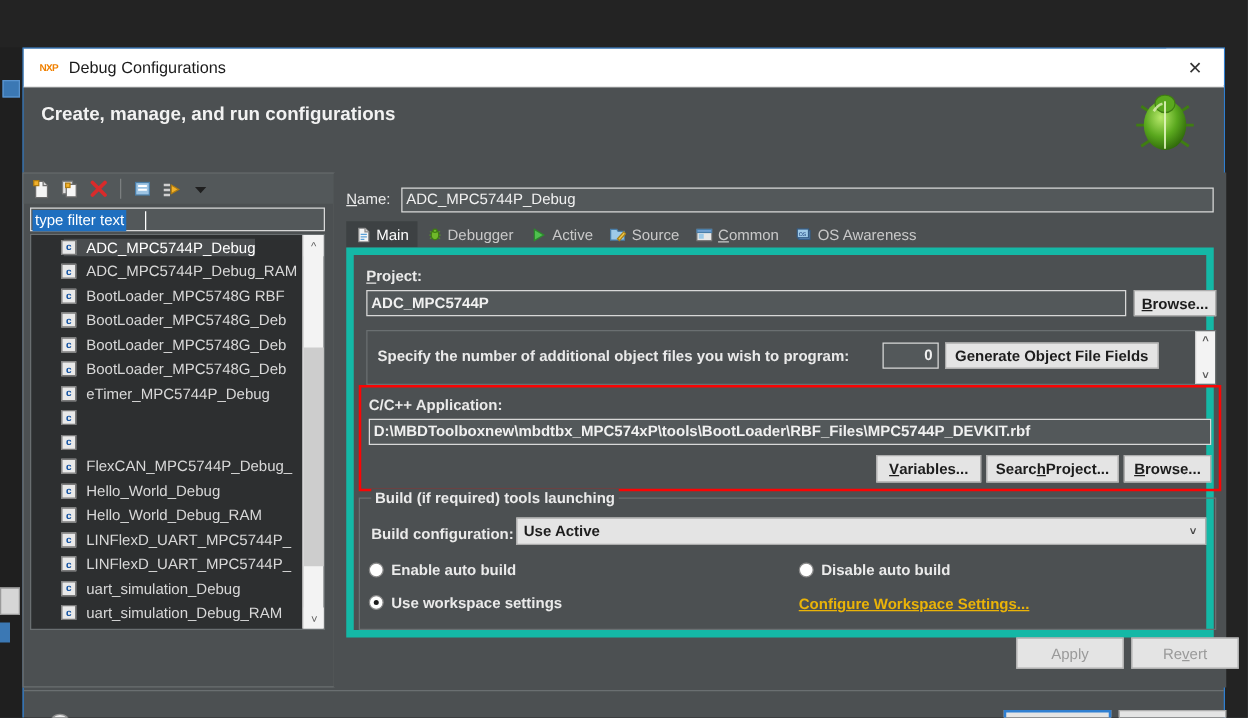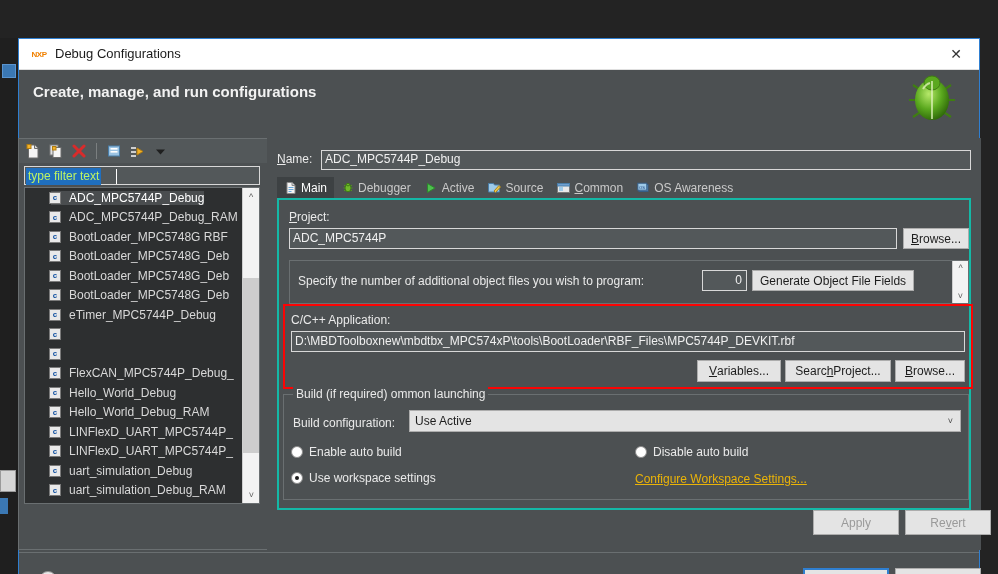--- a/index.html
+++ b/index.html
@@ -121,7 +121,7 @@
   }
   .filter-sel {
     position:absolute; left:1px; top:1px; height:17px;
-    background:#1f6fbf; color:#bef264; font-size:12px;
+    background:#1f6fbf; color:#ffffff; font-size:12px;
     padding:0 2px; line-height:17px;
   }
   .filter-caret {

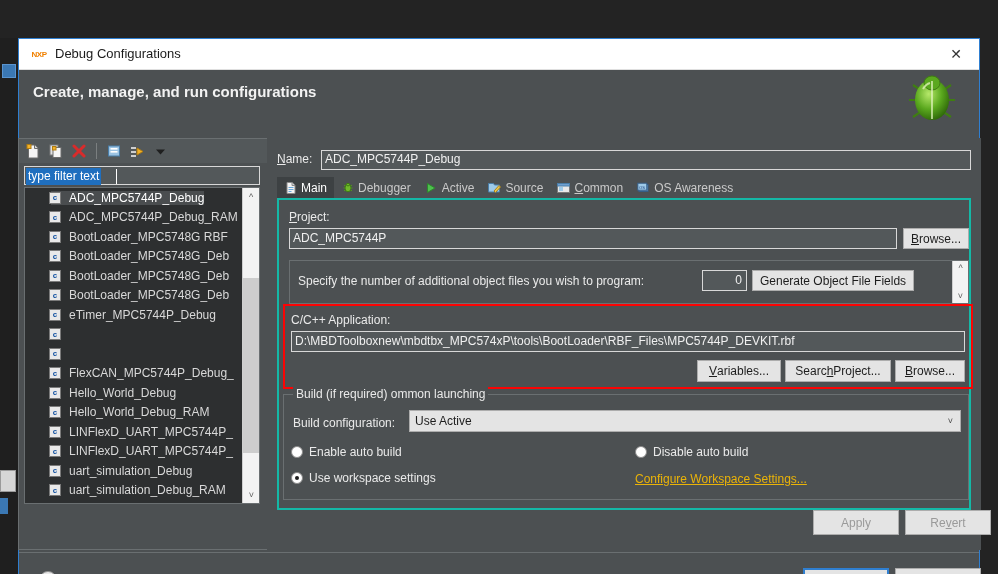--- a/index.html
+++ b/index.html
@@ -195,7 +195,7 @@
 
   .tabbody {
     position:absolute; left:10px; top:60px; width:694px; height:312px;
-    background:#4c5052; border:2px solid #14b8a6;
+    background:#4c5052; border:6px solid #14b8a6;font-weight:bold;
   }
 
   .sec-label { position:absolute; font-size:12px; color:#eaeaea; }

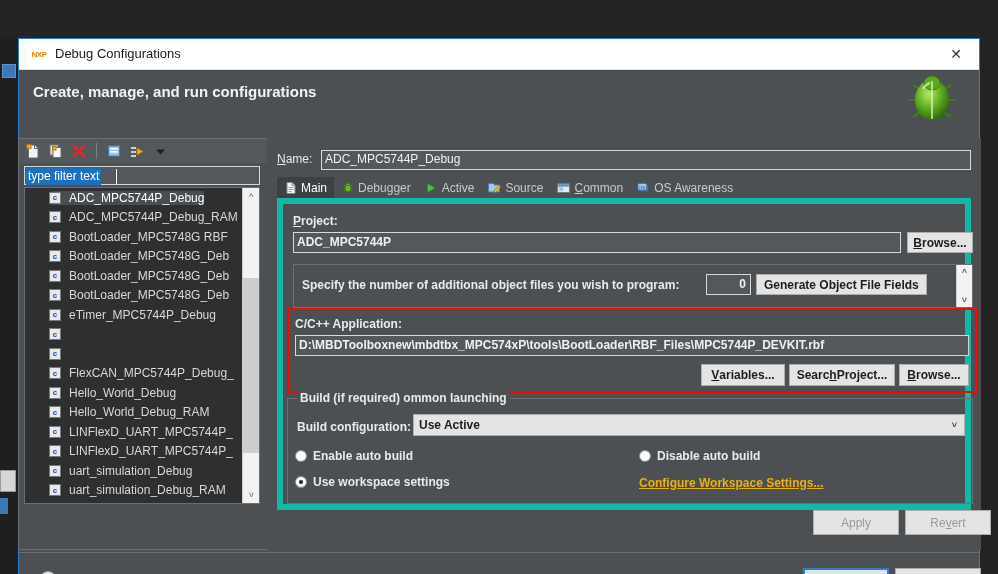--- a/index.html
+++ b/index.html
@@ -557,7 +557,7 @@
         <div class="redbox" style="left:4px; top:104px; width:690px; height:85px;"></div>
 
         <div class="buildgroup" style="left:4px; top:194px; width:686px; height:106px;"></div>
-        <div class="buildgroup-title" style="left:14px; top:187px;">Build (if required) ommon launching</div>
+        <div class="buildgroup-title" style="left:14px; top:187px;">Build (if required) tools launching</div>
 
         <div class="sec-label" style="left:14px; top:216px;">Build configuration:</div>
         <div class="combo" style="left:130px; top:210px; width:552px; height:22px;">

